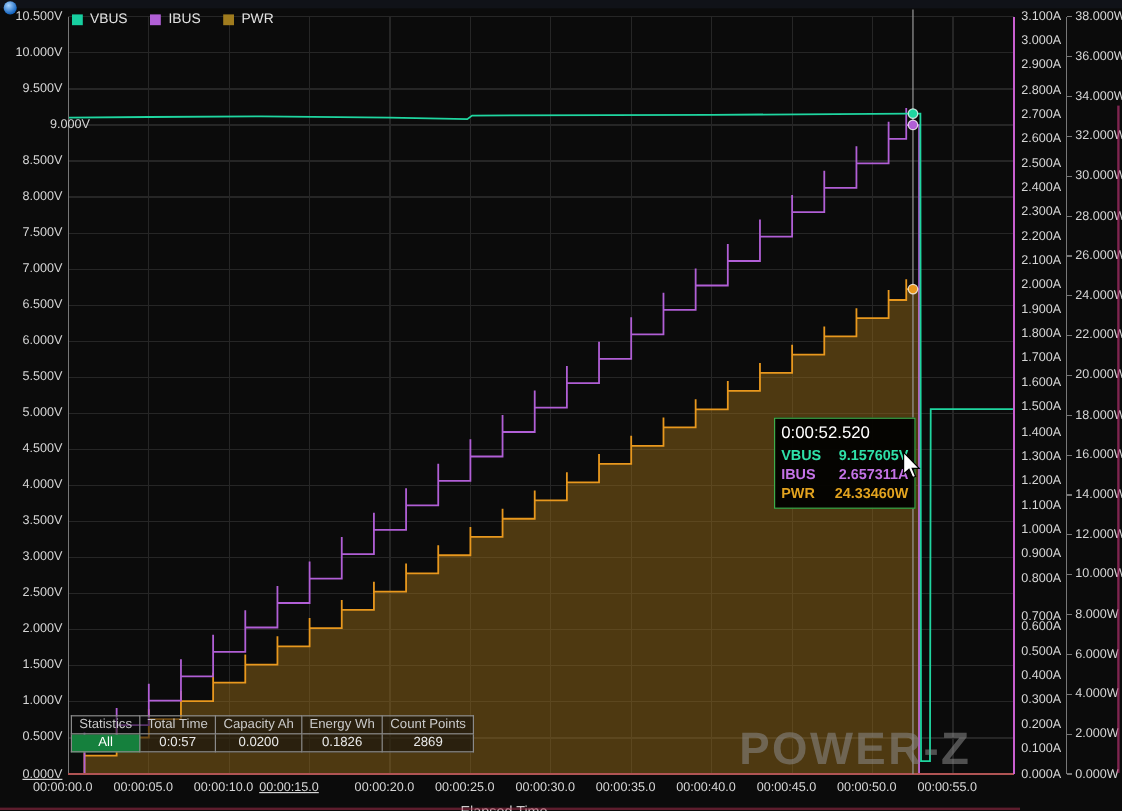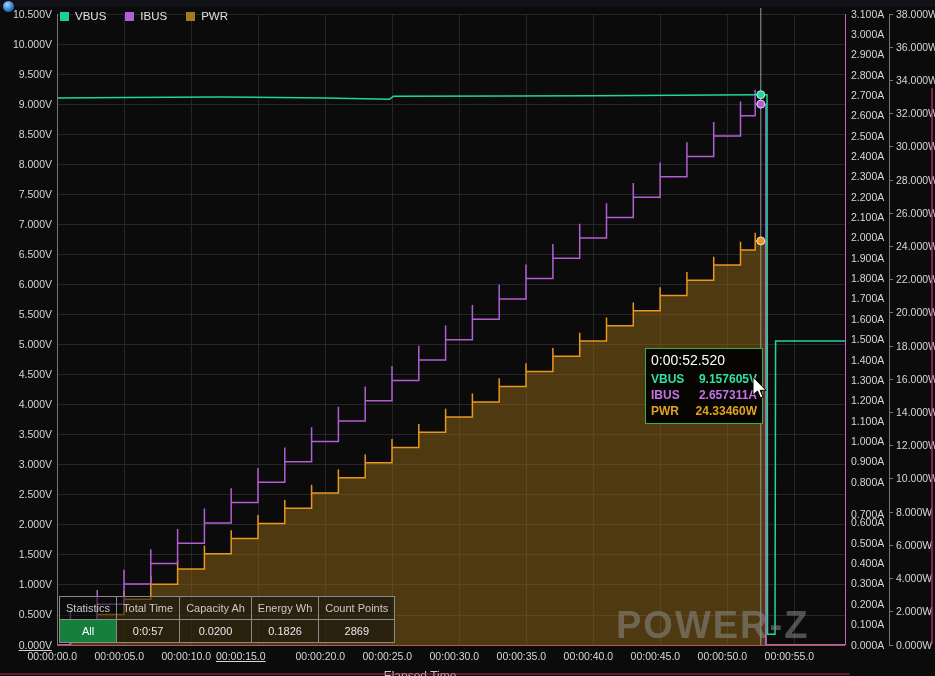--- a/index.html
+++ b/index.html
@@ -133,7 +133,7 @@
       <div class="tick" style="right: 883px; top: 187.786px;">7.500V</div>
       <div class="tick" style="right: 883px; top: 157.738px;">8.000V</div>
       <div class="tick" style="right: 883px; top: 127.69px;">8.500V</div>
-      <div class="tick" style="right: 883px; top: 97.6429px;">9.000V</div>
+      <div class="tick" style="right: 860px; top: 97.6429px;">9.000V</div>
       <div class="tick" style="right: 883px; top: 67.5952px;">9.500V</div>
       <div class="tick" style="right: 883px; top: 37.5476px;">10.000V</div>
       <div class="tick" style="right: 883px; top: 7.5px;">10.500V</div>

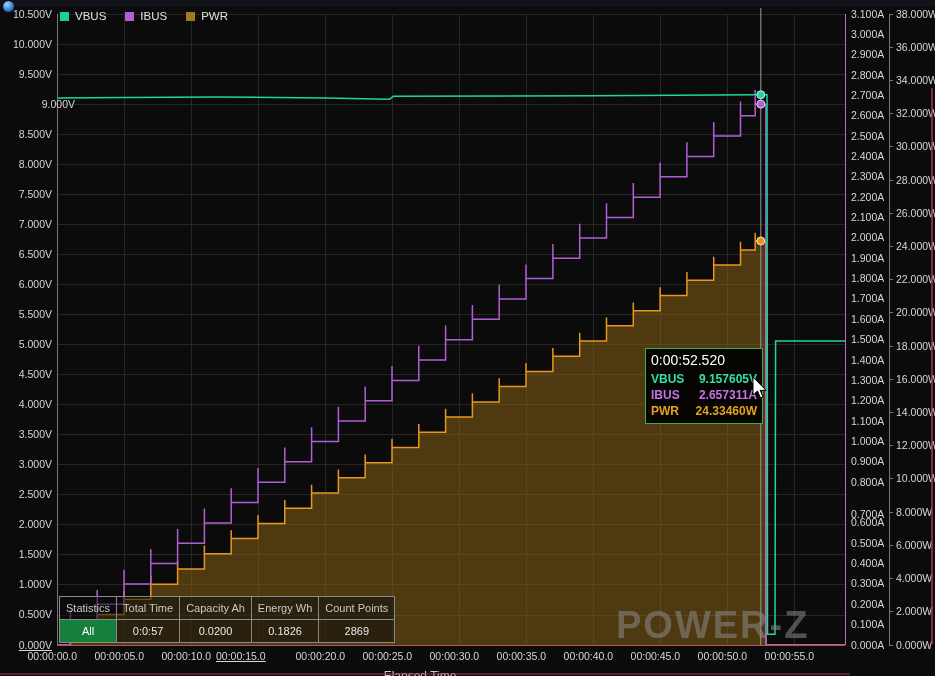--- a/index.html
+++ b/index.html
@@ -26,7 +26,7 @@
   #tooltip .ttime { font-size:14px; color:#ffffff; margin-bottom:3px; }
   #tooltip .trow { display:flex; justify-content:space-between; font-size:12px; line-height:16px; font-weight:bold; }
   #stats { position:absolute; left:59px; top:596px; z-index:5; border-collapse:collapse; font-size:11px; }
-  #stats th, #stats td { border:1px solid #8a8a8a; height:23px; padding:0 6px; text-align:center;
+  #stats th, #stats td { border:1px solid #8a8a8a; height:15px; padding:0 6px; text-align:center;
     background:rgba(12,12,12,0.55); color:#e8e8e8; font-weight:normal; white-space:nowrap; }
   #stats th { color:#c9c9c9; }
   #stats td.row-label { color:#ffffff; }

